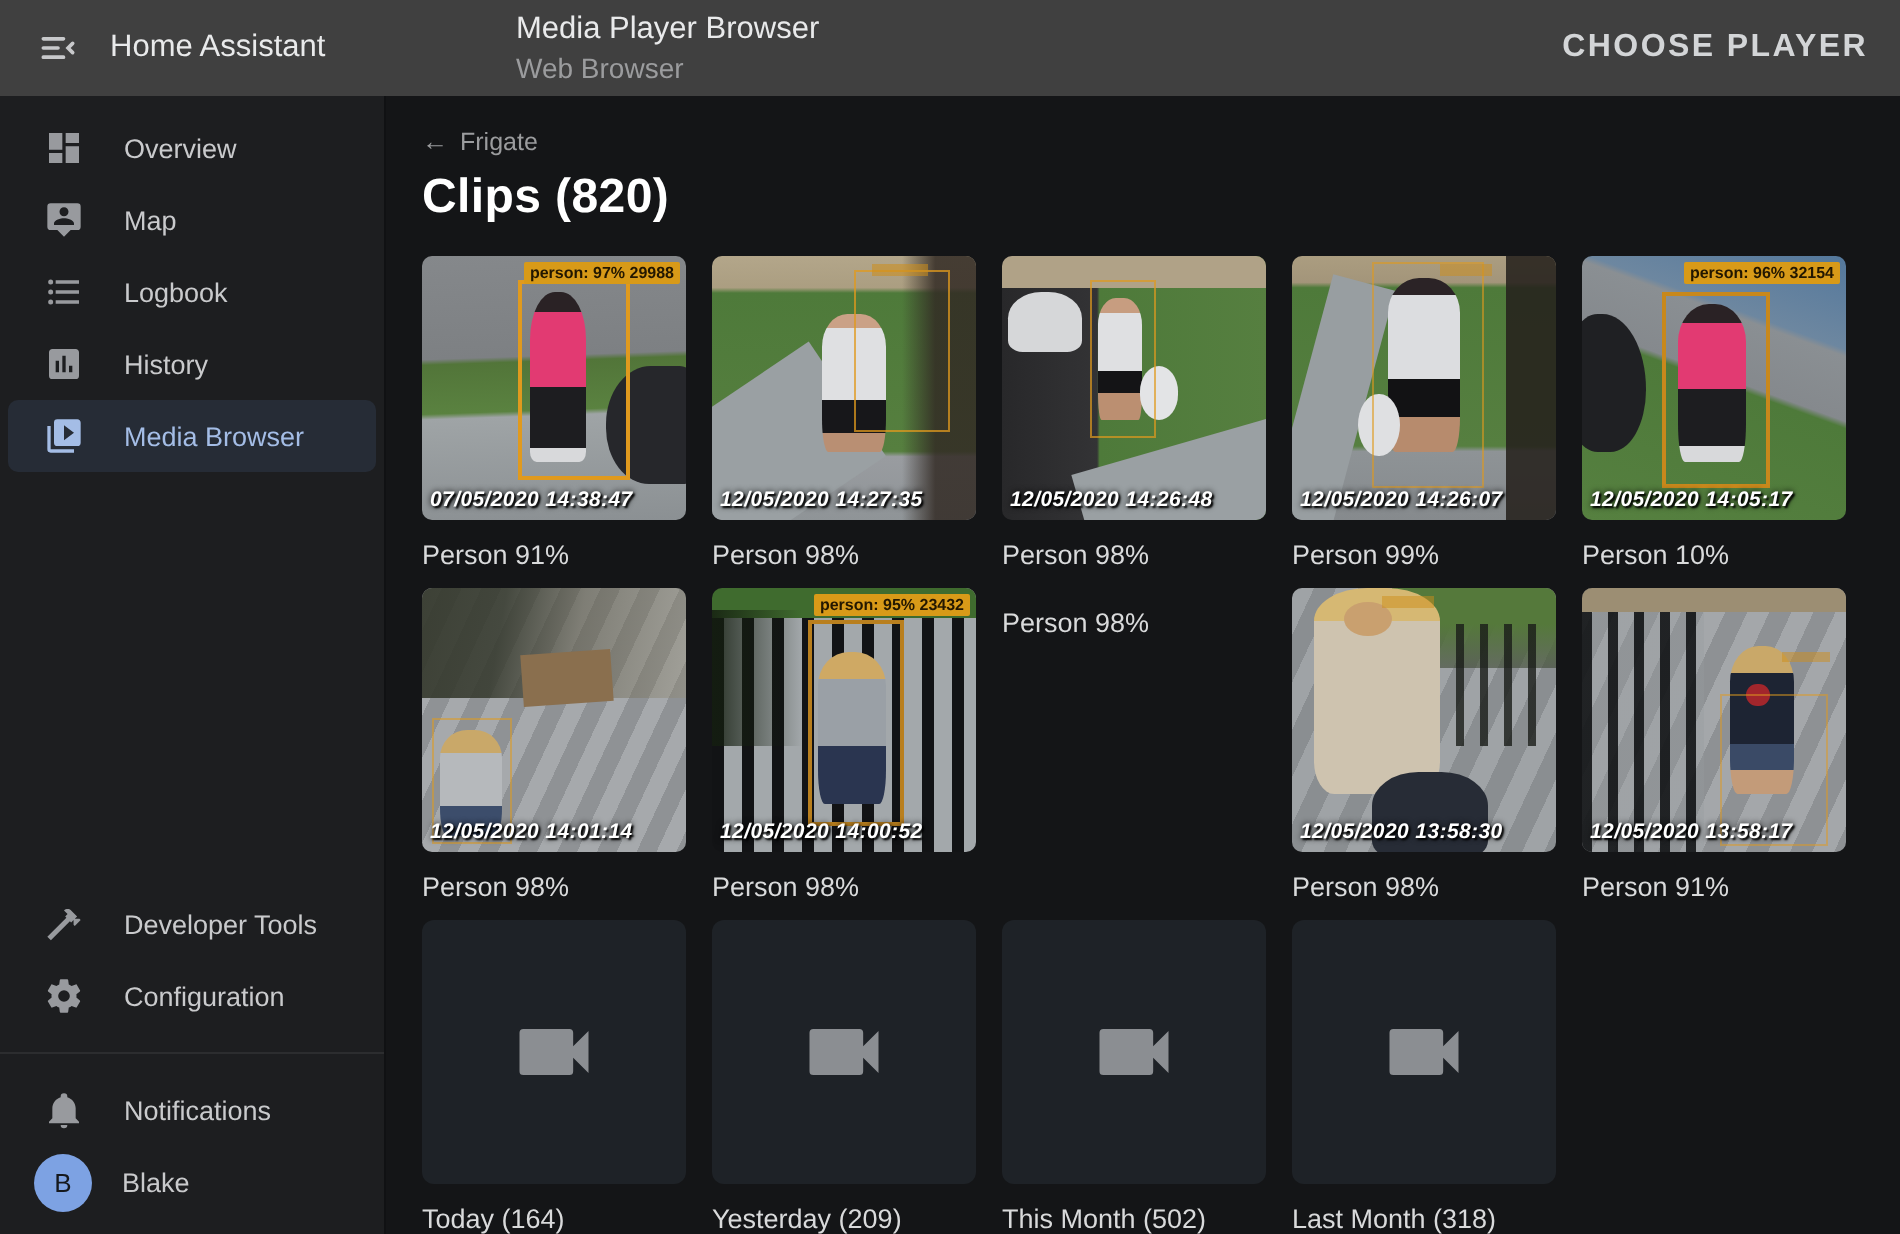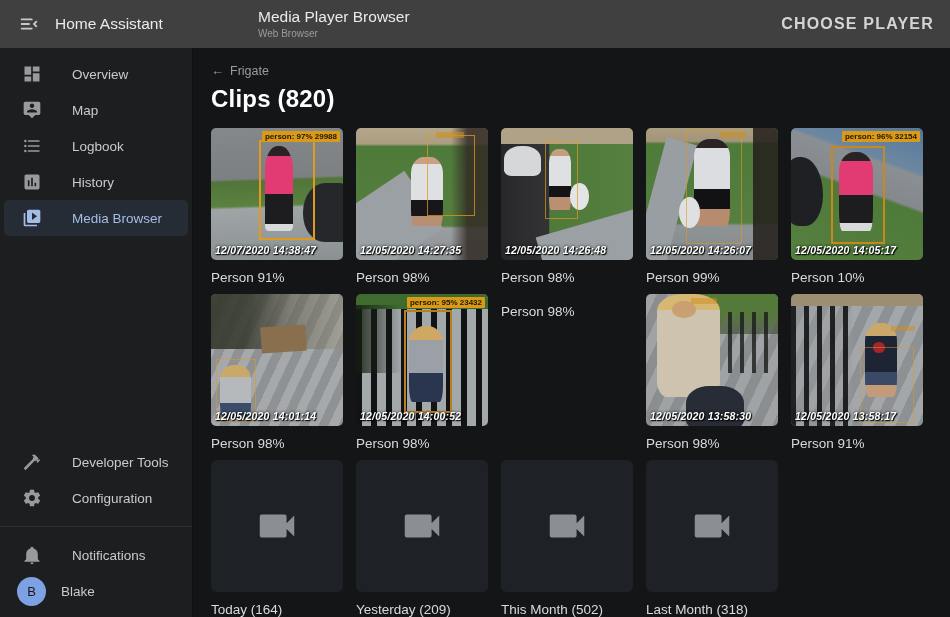--- a/index.html
+++ b/index.html
@@ -15,7 +15,7 @@
   .ha-title { color:#e9eaeb; font-size:15.5px; white-space:nowrap; }
   .hdr-block { margin-left:65px; line-height:1.15; }
   .hdr-title { color:#e9eaeb; font-size:15.5px; }
-  .hdr-sub { color:#9b9c9e; font-size:10px; margin-top:2px; }
+  .hdr-sub { color:#9b9c9e; font-size:14px; margin-top:2px; }
   .spacer { flex:1; }
   .choose-player { color:#d3d5d7; font-size:16px; font-weight:700; letter-spacing:1.2px;
     background:none; border:none; padding:10px 16px; cursor:pointer; font-family:inherit; }

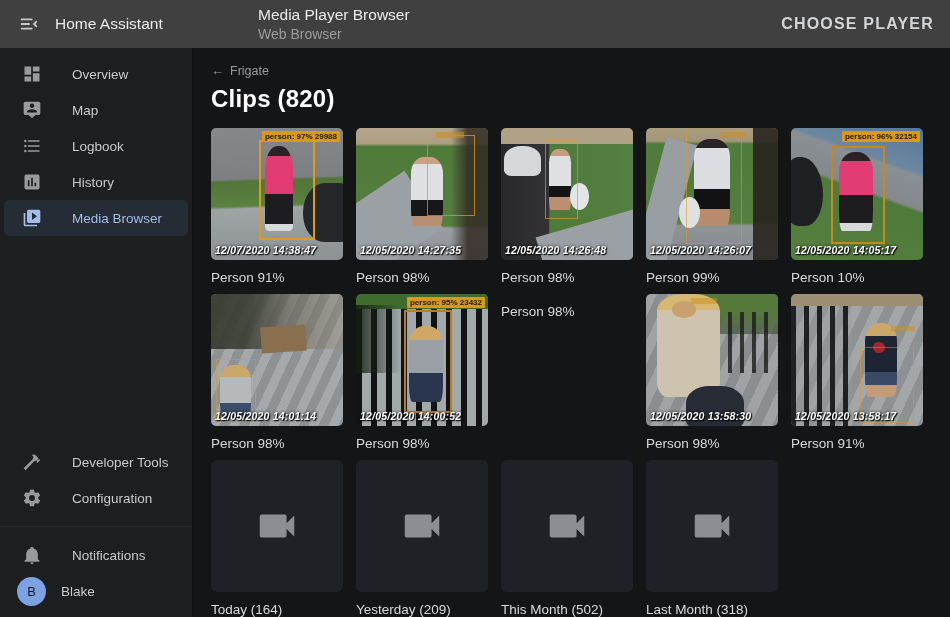--- a/index.html
+++ b/index.html
@@ -26,7 +26,7 @@
   
   .sidebar { width:193px; flex:0 0 193px; background:#1d1e20; display:flex; flex-direction:column;
     padding-top:8px; border-right:1px solid #101113; }
-  .side-item { height:36px; display:flex; align-items:center; gap:29px; padding-left:17px;
+  .side-item { height:36px; display:flex; align-items:center; gap:19px; padding-left:17px;
     margin:0 4px; border-radius:5px; cursor:pointer; color:#c9cacc; }
   .side-item .ico { width:22px; height:22px; flex:0 0 22px; color:#989a9e; display:flex;
     align-items:center; justify-content:center; }

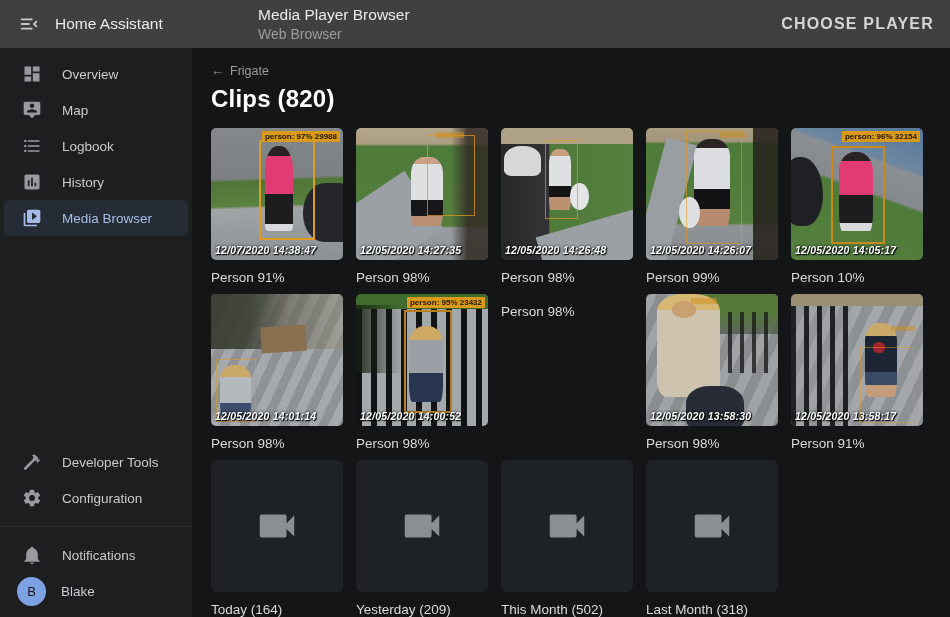--- a/index.html
+++ b/index.html
@@ -285,7 +285,7 @@
               <div class="s3"></div>
               <div class="s4"></div>
             <span class="chip">person: 97% 29988</span>
-            <span class="stamp">12/07/2020 14:38:47</span>
+            <span class="stamp">07/05/2020 14:38:47</span>
           </div>
           <div class="caption">Person 91%</div>
         </div>

